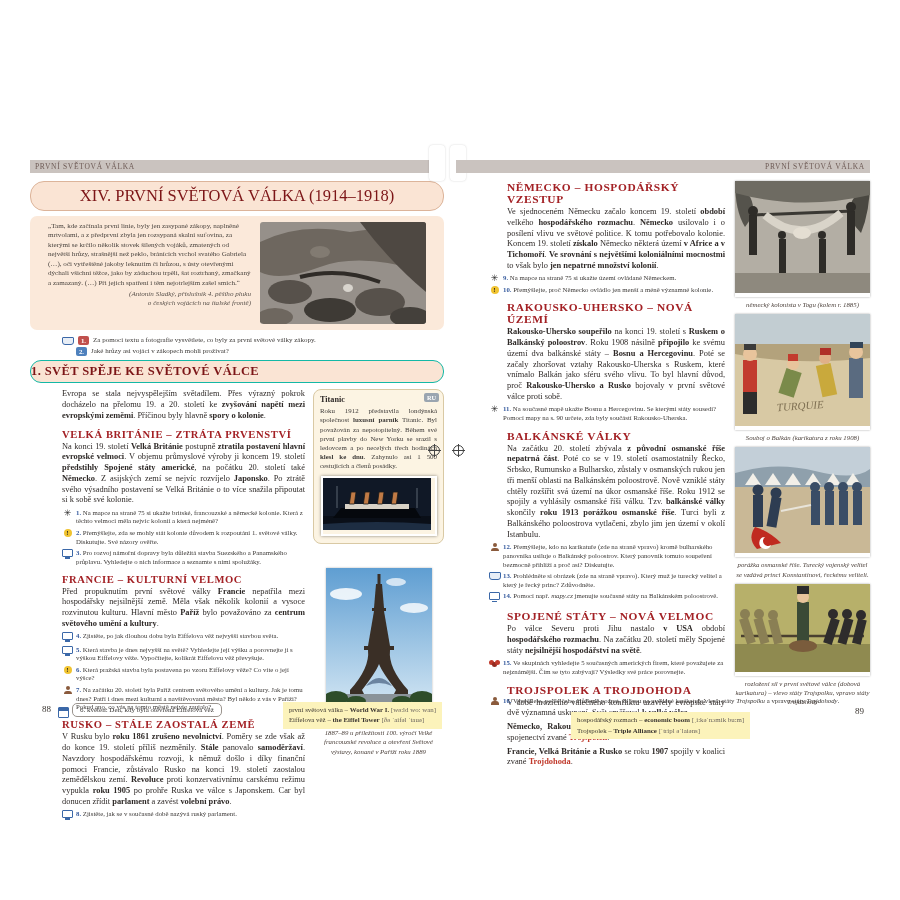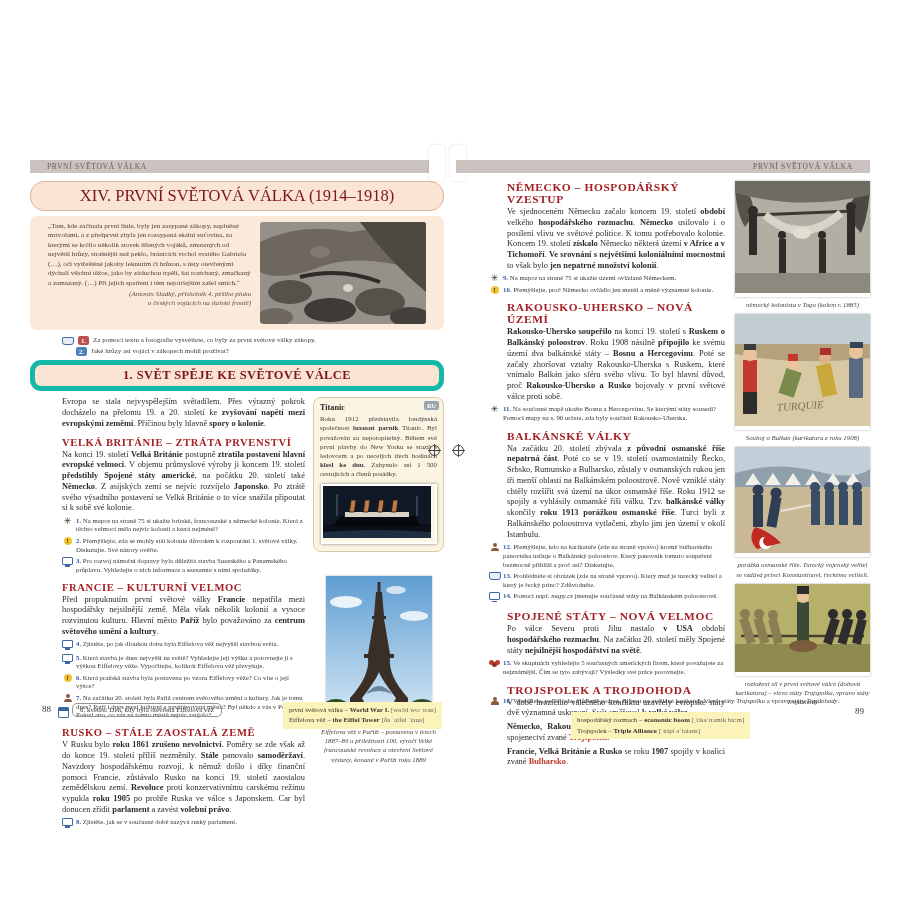--- a/index.html
+++ b/index.html
@@ -8,7 +8,7 @@
   .page{position:absolute;top:160px;width:414px;height:592px;}
   .pleft{left:30px;}
   .pright{left:456px;}
-  .pagebar{height:13px;background:#cac3bf;font-size:7.5px;letter-spacing:.7px;color:#6d5a55;line-height:13px;padding:0 17px;}
+  .pagebar{height:13px;background:#cac3bf;font-size:7.5px;letter-spacing:.7px;color:#6d5a55;line-height:13px;padding:0 5px;}
   .pright .pagebar{text-align:right;}
   
   .hdr3{font-weight:700;color:#a32125;font-size:10.6px;letter-spacing:.6px;margin:7px 0 2px 0;}

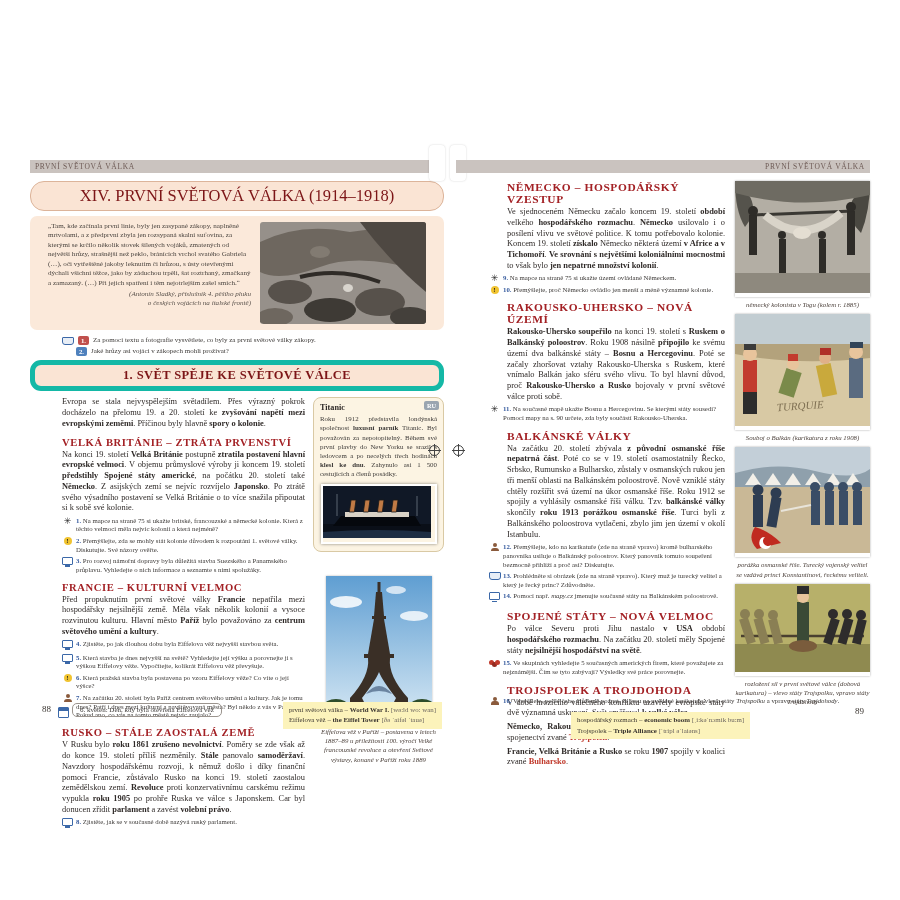--- a/index.html
+++ b/index.html
@@ -51,7 +51,7 @@
   .quote-photo{width:166px;height:102px;border-radius:3px;overflow:hidden;flex:none;}
   .questions{margin:5px 0 0 32px;}
   .qrow{display:flex;gap:4px;align-items:flex-end;font-size:7px;line-height:1.45;color:#3d3a38;margin-top:1px;}
-  .section-bar{margin-top:4px;background:#fae4d4;border:5px solid #14b8a6;border-radius:11px;text-align:center;font-weight:700;font-size:12.5px;color:#7c1517;padding:3px 0;letter-spacing:.4px;}
+  .section-bar{margin-top:4px;background:#fae4d4;border:1px solid #14b8a6;border-radius:11px;text-align:left;font-weight:700;font-size:12.5px;color:#7c1517;padding:3px 0;letter-spacing:.4px;}
   .cols{display:flex;margin-top:6px;padding-left:32px;gap:8px;}
   .mcol{width:243px;}
   .scol{width:131px;}

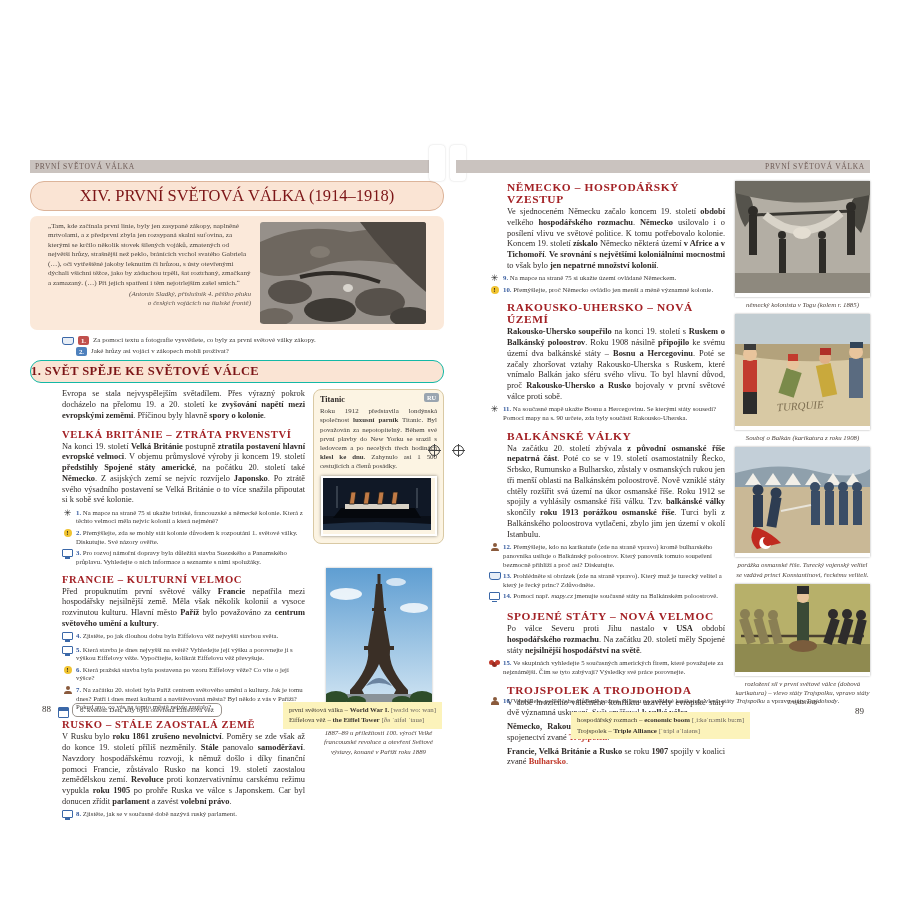--- a/index.html
+++ b/index.html
@@ -301,7 +301,7 @@
         <div class="hdr3">TROJSPOLEK A TROJDOHODA</div>
         <div class="para"><span>V době hrozícího válečného konfliktu uzavřely evropské státy dvě významná uskupení. Svět směřoval </span><span class="seg-b">k velké válce</span><span>.</span></div>
         <div class="para" style="margin-top:3px"><span class="seg-b">Německo, Rakousko-Uhersko a Itálie</span><span> uzavřely roku </span><span class="seg-b">1882</span><span> spojenectví zvané </span><span class="seg-r">Trojspolek</span><span>.</span></div>
-        <div class="para" style="margin-top:3px"><span class="seg-b">Francie, Velká Británie a Rusko</span><span> se roku </span><span class="seg-b">1907</span><span> spojily v koalici zvané </span><span class="seg-r">Bulharsko</span><span>.</span></div>
+        <div class="para" style="margin-top:3px"><span class="seg-b">Francie, Velká Británie a Rusko</span><span> se roku </span><span class="seg-b">1907</span><span> spojily v koalici zvané </span><span class="seg-r">Trojdohoda</span><span>.</span></div>
       </div>
 
       <div class="scol2">

